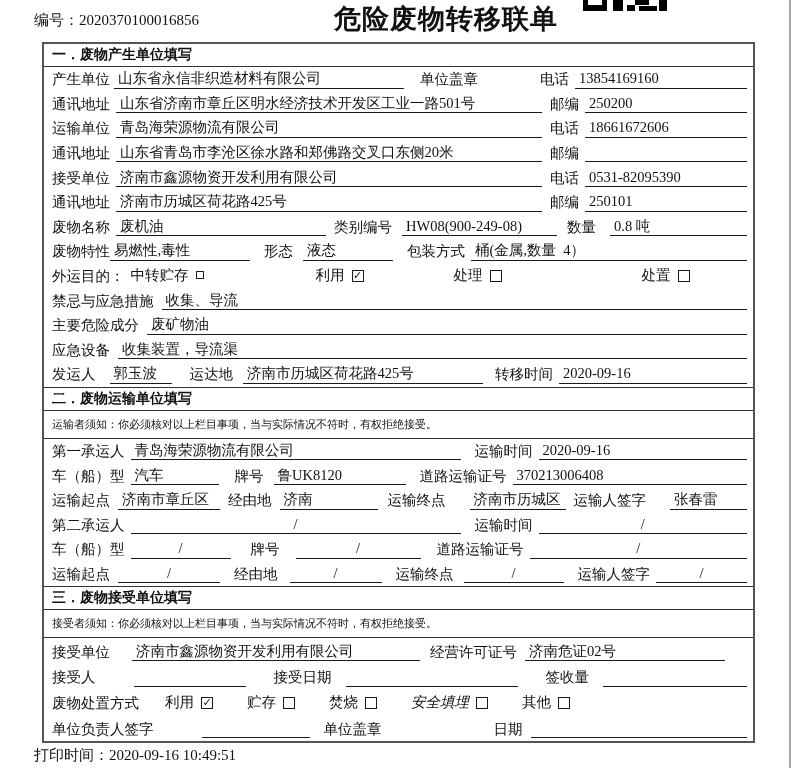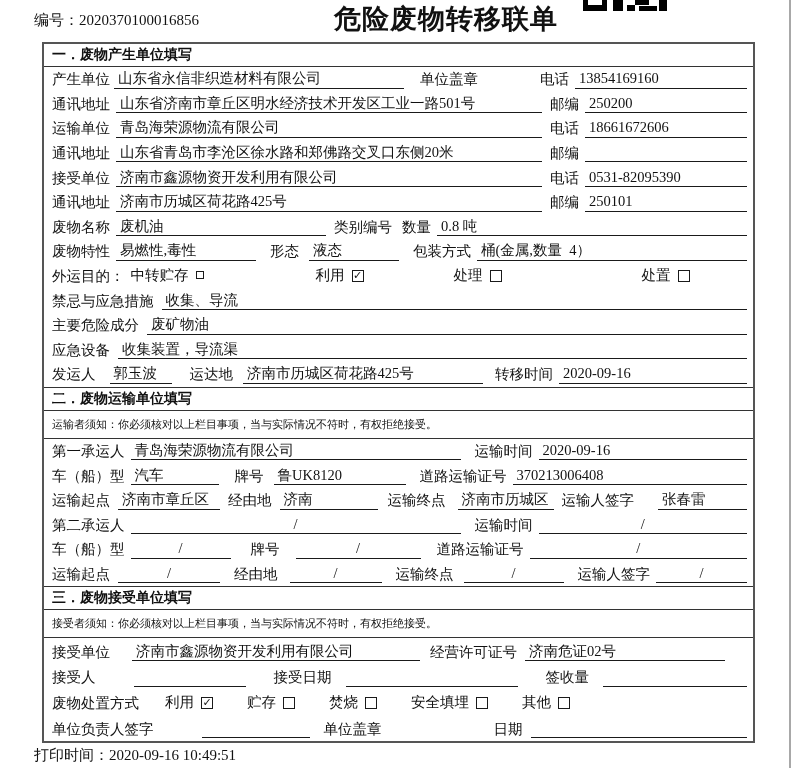--- a/index.html
+++ b/index.html
@@ -128,6 +128,7 @@
         <span class="lbl">废物名称</span>
         <span class="val" style="width: 210px; margin-left: 6px;">废机油</span>
         <span class="lbl" style="margin-left: 8px;">类别编号</span>
+        <span class="val" style="width: 155px; margin-left: 10px;">HW08(900-249-08)</span>
         <span class="lbl" style="margin-left: 10px;">数量</span>
         <span class="val grow" style="margin-left: 6px;">0.8 吨</span>
       </div>

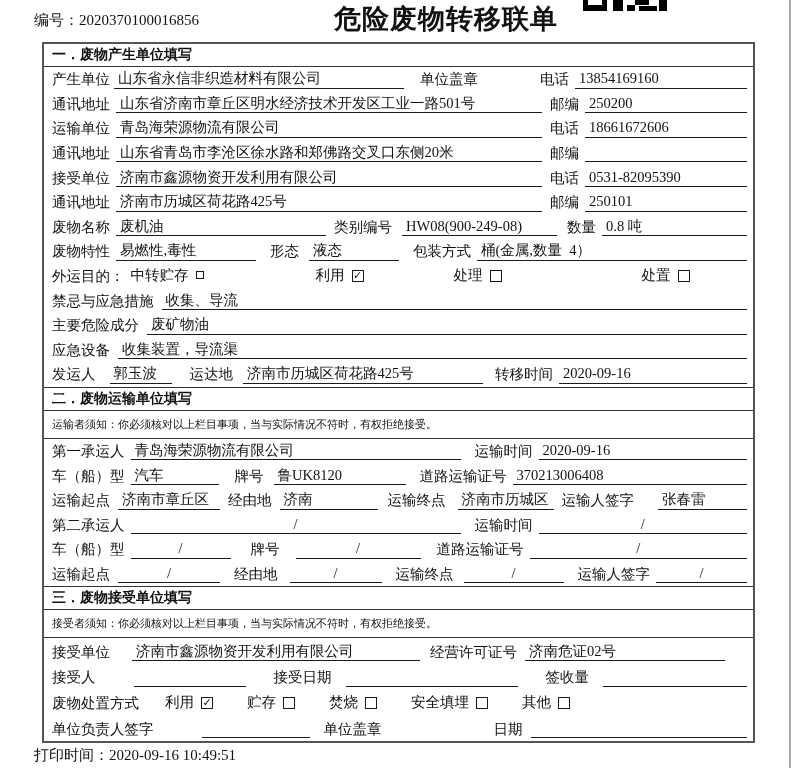--- a/index.html
+++ b/index.html
@@ -130,7 +130,7 @@
         <span class="lbl" style="margin-left: 8px;">类别编号</span>
         <span class="val" style="width: 155px; margin-left: 10px;">HW08(900-249-08)</span>
         <span class="lbl" style="margin-left: 10px;">数量</span>
-        <span class="val grow" style="margin-left: 6px;">0.8 吨</span>
+        <span class="val grow" style="margin-left: 14px;">0.8 吨</span>
       </div>
       <div class="row">
         <span class="lbl">废物特性</span>

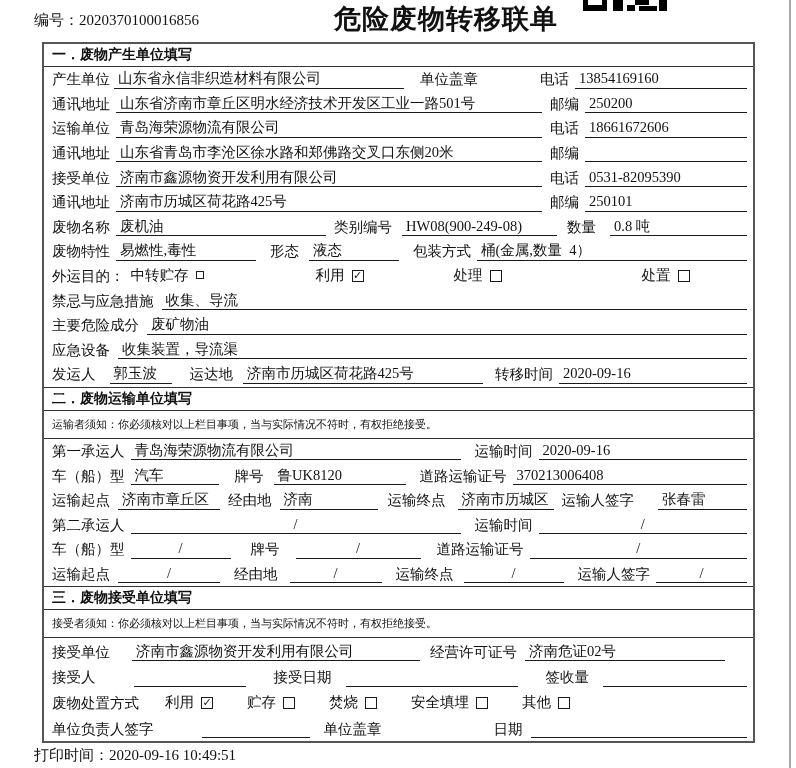--- a/index.html
+++ b/index.html
@@ -134,7 +134,7 @@
       </div>
       <div class="row">
         <span class="lbl">废物特性</span>
-        <span class="val" style="width: 140px; margin-left: 6px;">易燃性,毒性</span>
+        <span class="val" style="width: 140px; ">易燃性,毒性</span>
         <span class="lbl" style="margin-left: 14px;">形态</span>
         <span class="val" style="width: 90px; margin-left: 10px;">液态</span>
         <span class="lbl" style="margin-left: 14px;">包装方式</span>

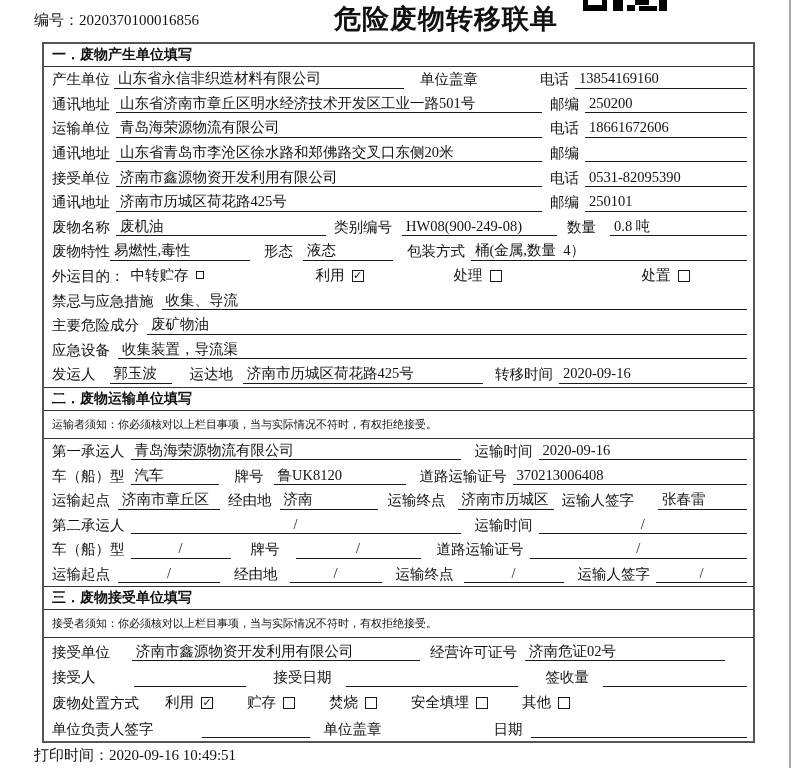--- a/index.html
+++ b/index.html
@@ -203,7 +203,7 @@
         <span class="lbl" style="margin-left: 8px;">经由地</span>
         <span class="val" style="width: 98px; margin-left: 8px;">济南</span>
         <span class="lbl" style="margin-left: 10px;">运输终点</span>
-        <span class="val" style="width: 96px; margin-left: 12px;">济南市历城区</span>
+        <span class="val" style="width: 96px; margin-left: 24px;">济南市历城区</span>
         <span class="lbl" style="margin-left: 8px;">运输人签字</span>
         <span class="val grow" style="margin-left: 24px;">张春雷</span>
       </div>

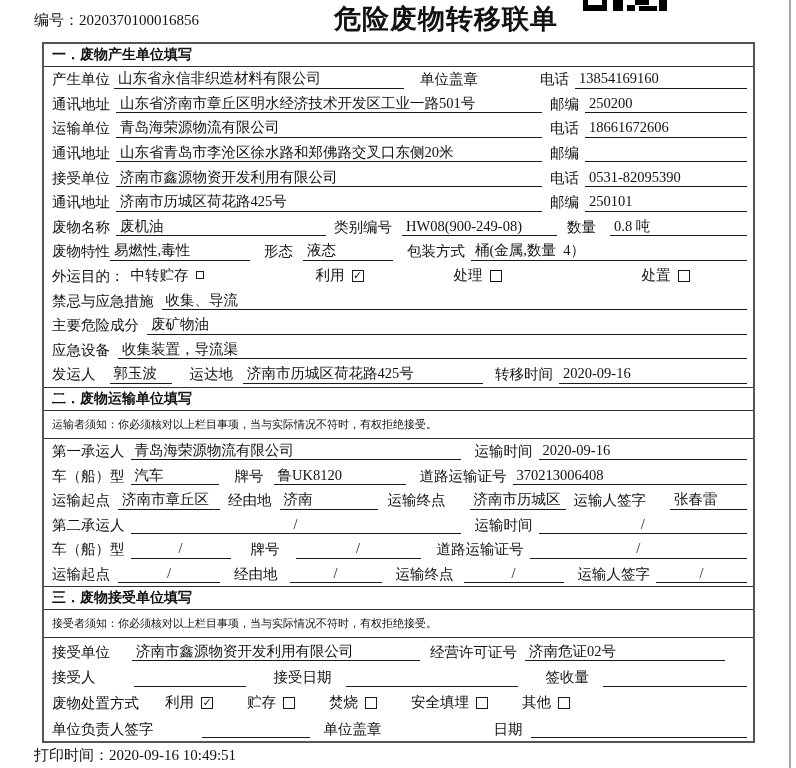--- a/index.html
+++ b/index.html
@@ -263,7 +263,7 @@
           <span class="lbl">焚烧</span>
           <span class="box"></span>
         </span>
-        <span class="chk" style="margin-left: 34px;">
+        <span class="chk" style="margin-left: 34px; font-style: italic;">
           <span class="lbl">安全填埋</span>
           <span class="box"></span>
         </span>

